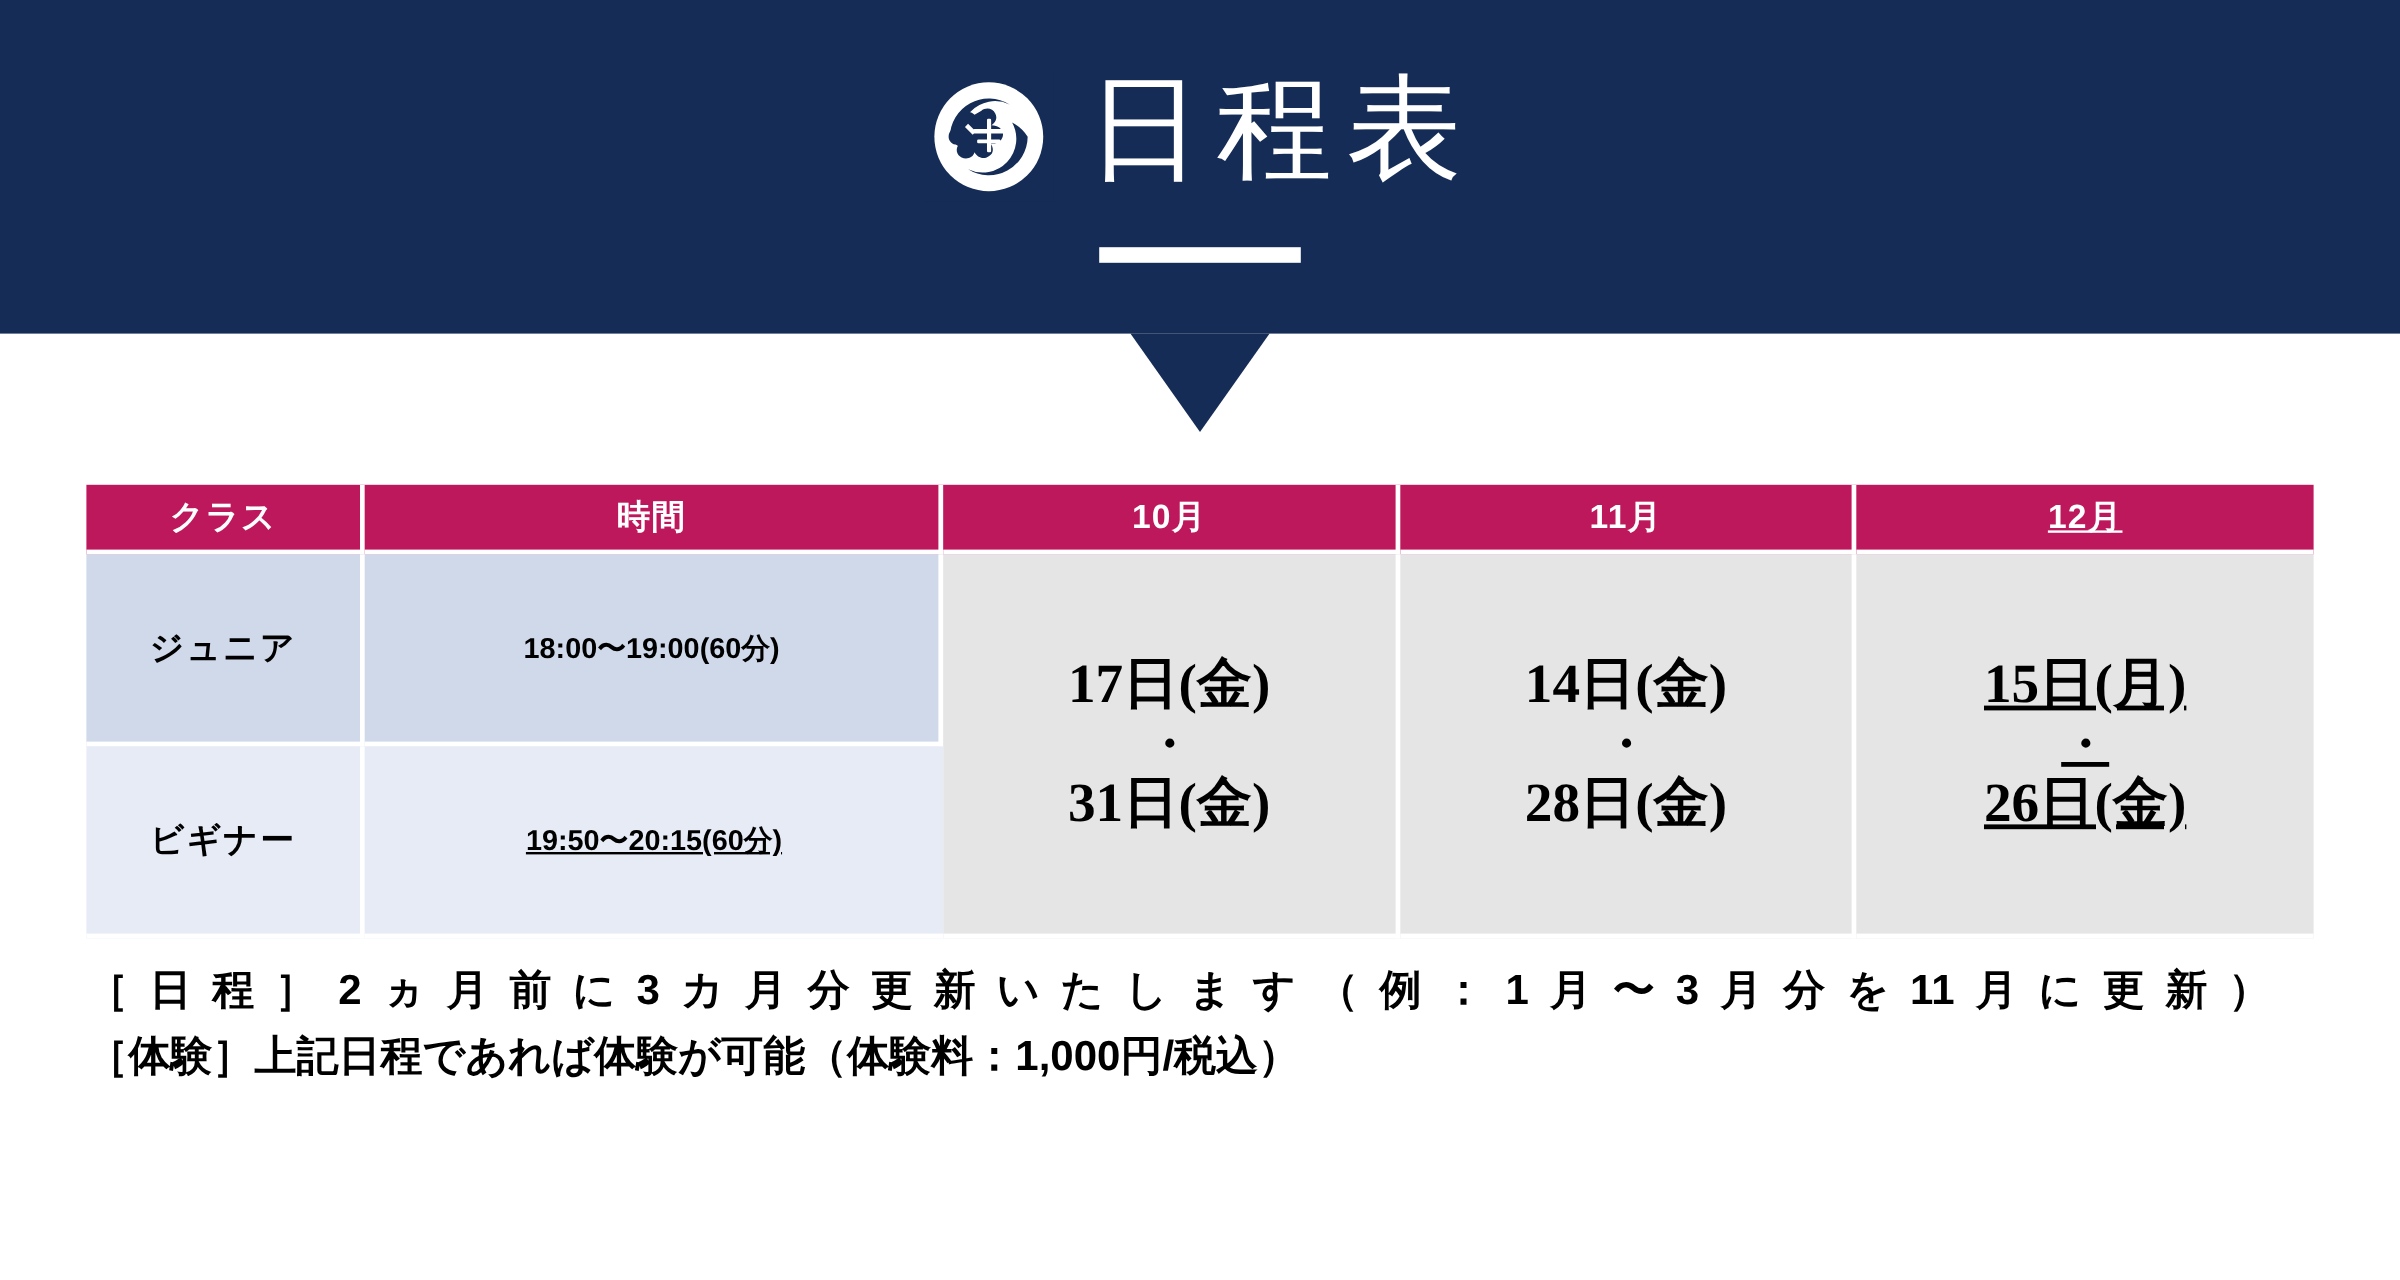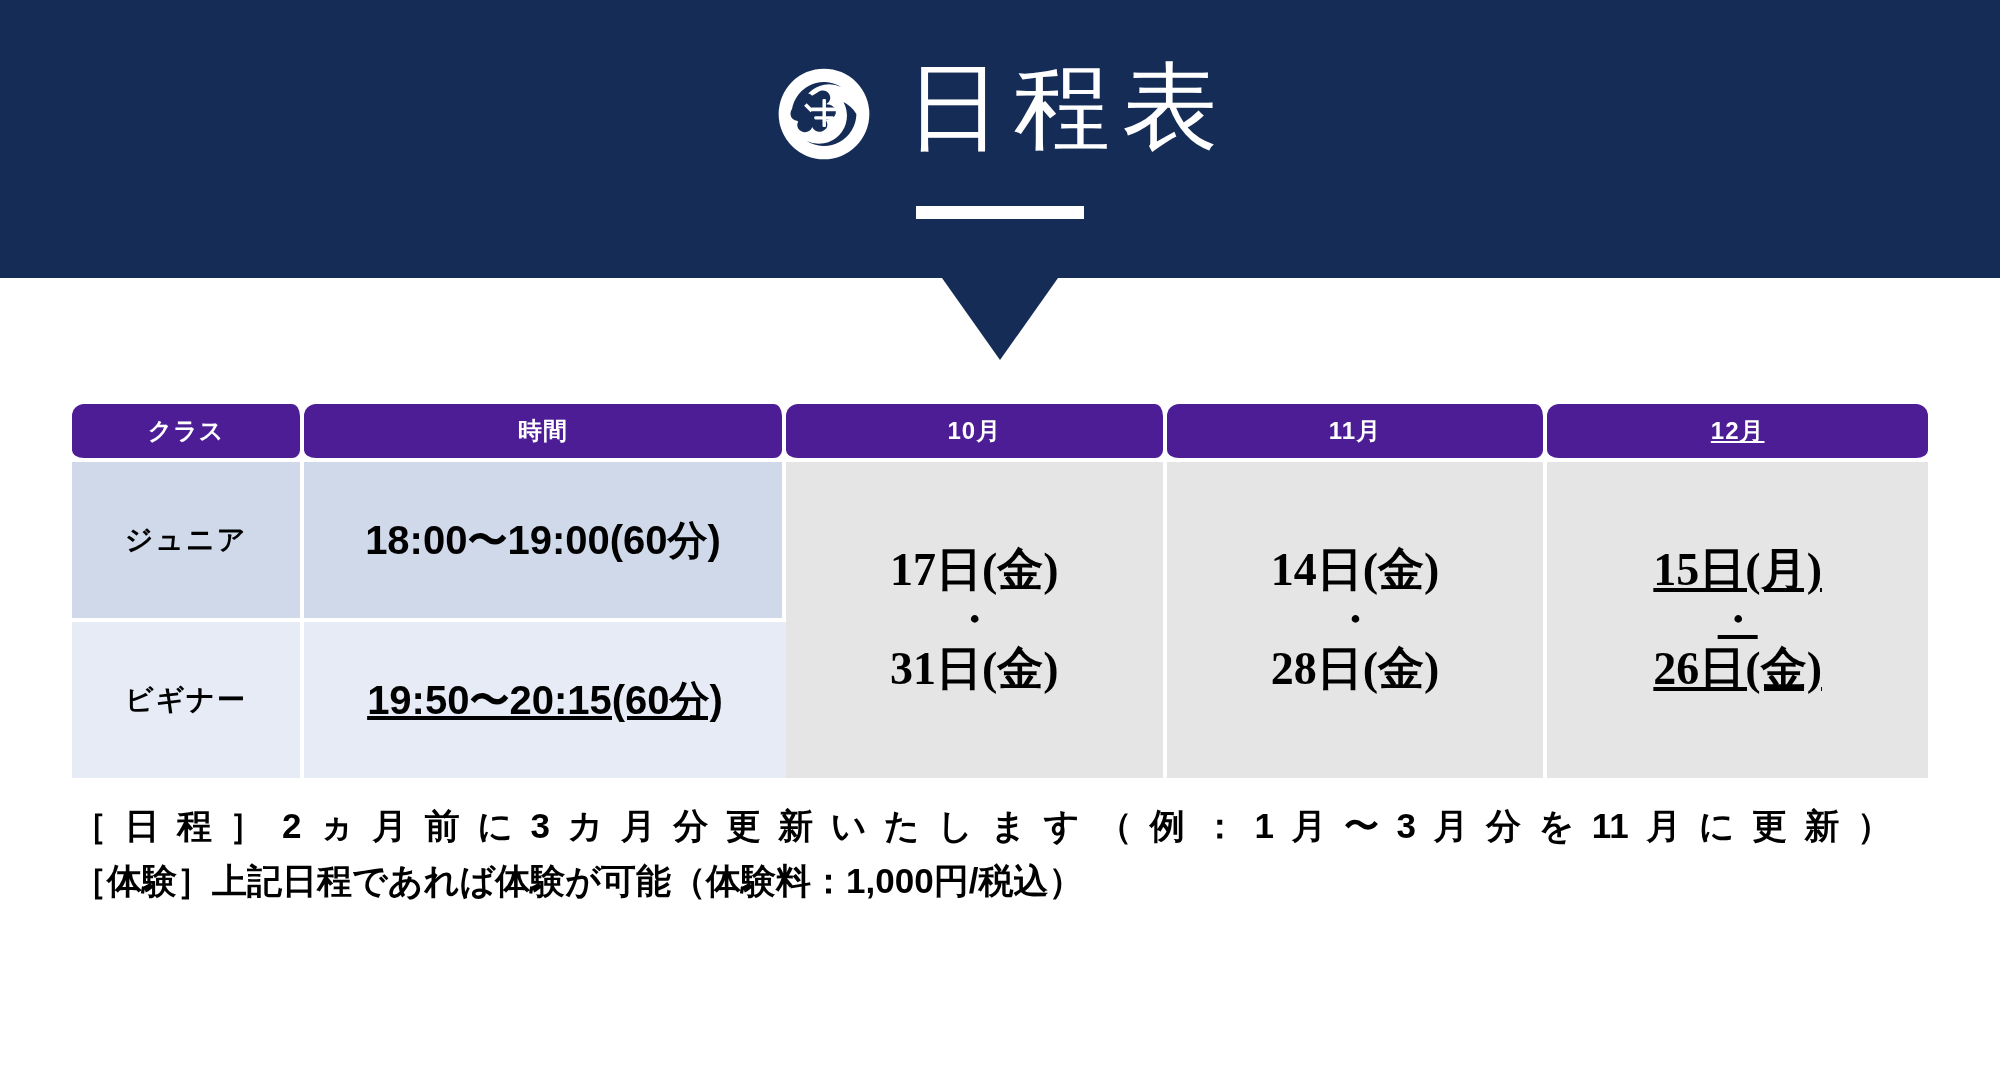--- a/index.html
+++ b/index.html
@@ -94,13 +94,12 @@
     text-decoration: underline;
   }
   table.schedule thead th {
-    background: #4c1d95;
+    background: #be185d;
     color: #ffffff;
-    font-size: 24px;
+    font-size: 28px;
     font-weight: 700;
     height: 54px;
     letter-spacing: 1px;
-    border-radius: 12px;
   }
   .col-class  { width: 228px; }
   .col-time   { width: 478px; }

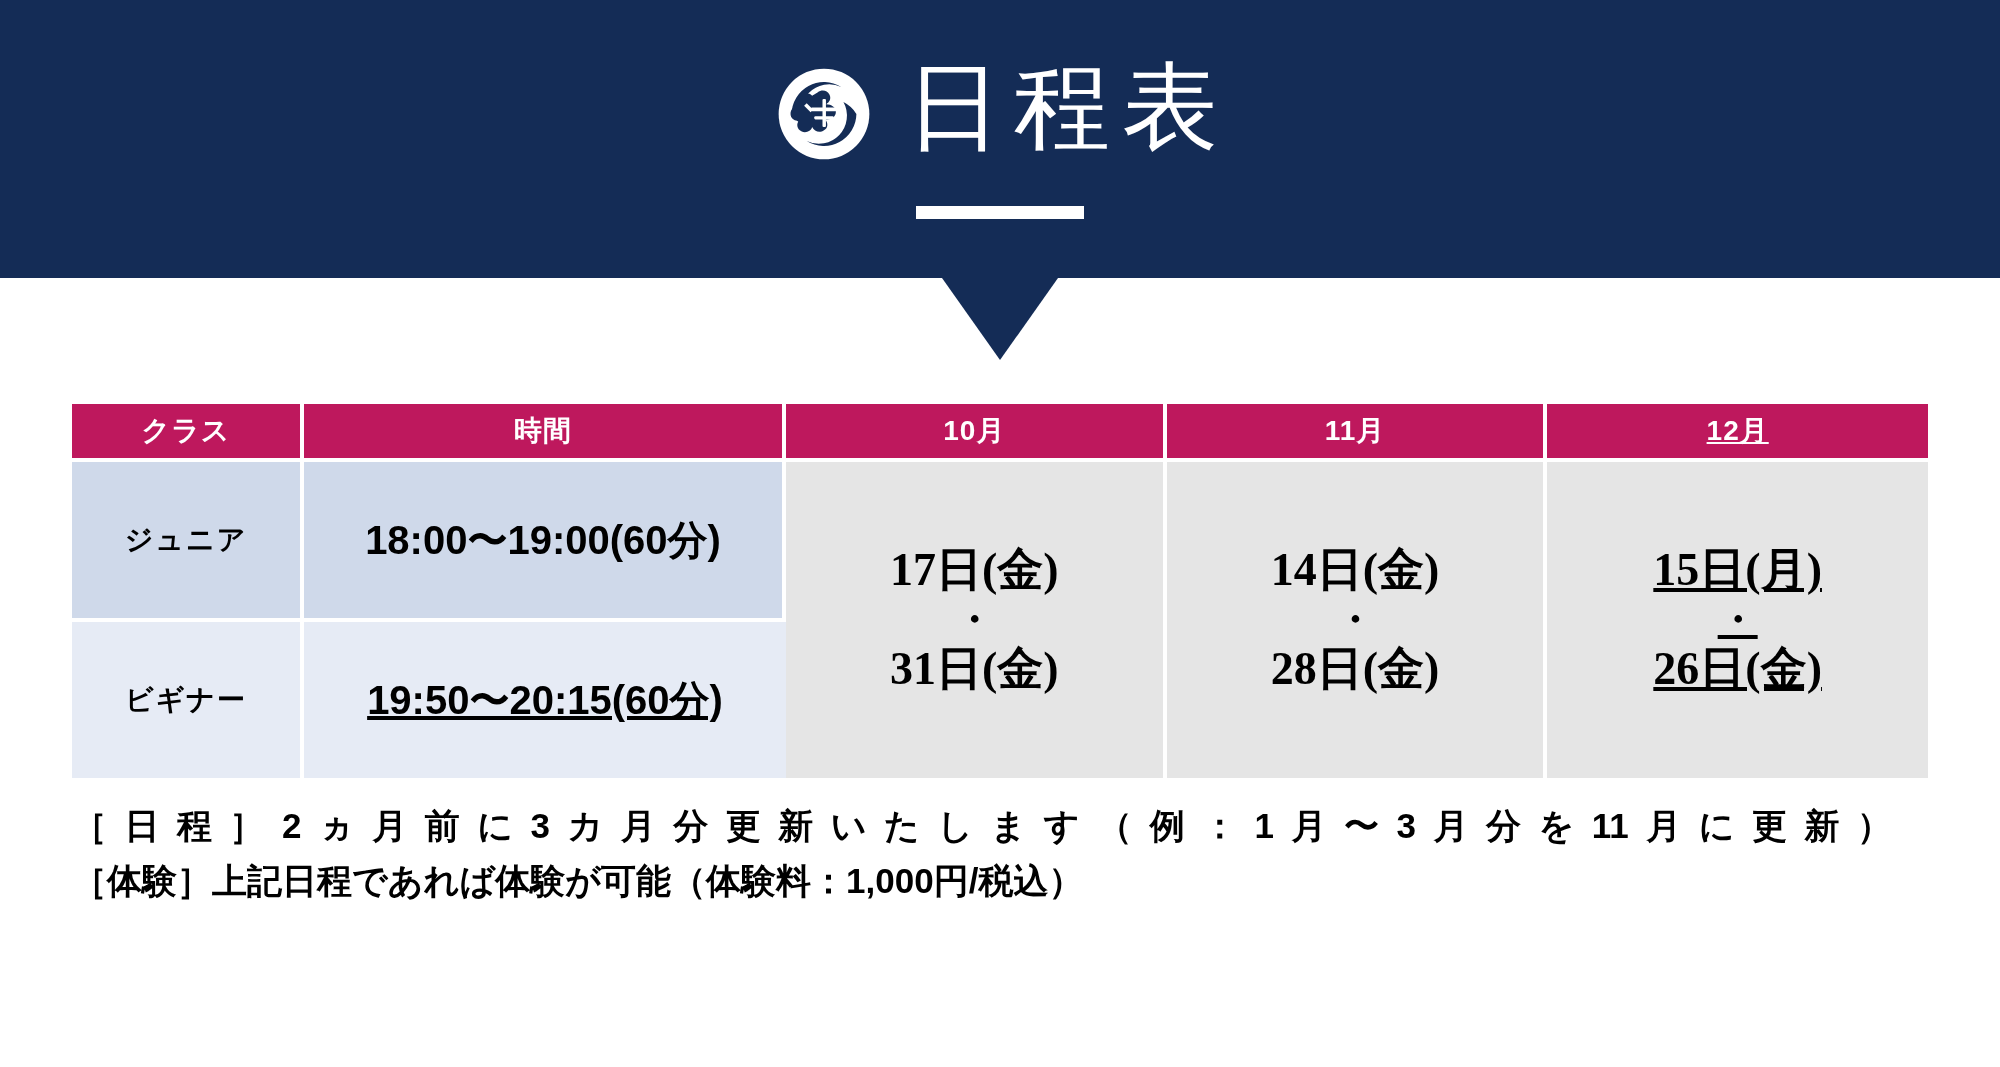--- a/index.html
+++ b/index.html
@@ -115,7 +115,7 @@
   }
   td.cell-time {
     background: #CFD9EA;
-    font-size: 40px;
+    font-size: 24px;
     font-weight: 700;
     color: #000000;
     letter-spacing: 0px;

